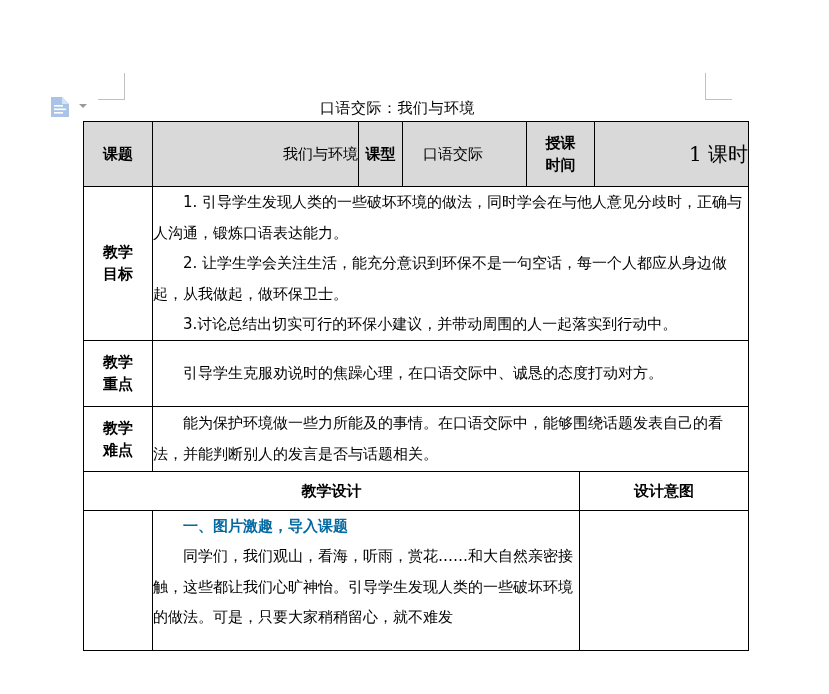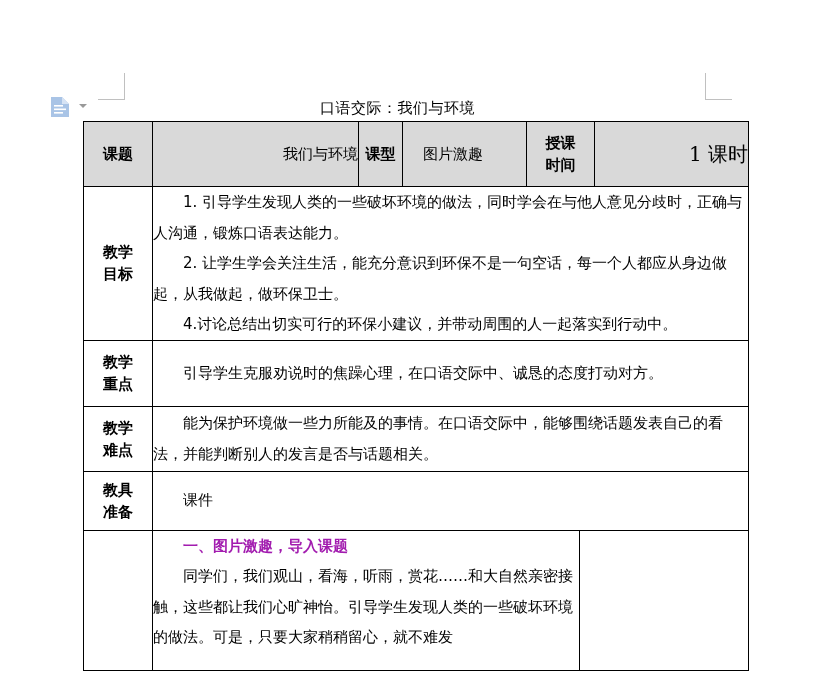--- a/index.html
+++ b/index.html
@@ -55,7 +55,7 @@
     <td class="lbl">课题</td>
     <td class="center">我们与环境</td>
     <td class="lbl">课型</td>
-    <td class="center" style="text-align:left;padding-left:20px;">图片激趣</td>
+    <td class="center" style="text-align:left;padding-left:20px;">口语交际</td>
     <td class="lbl" colspan="2" style="line-height:22px;text-align:center;">
       <div>授课</div>
       <div>时间</div>

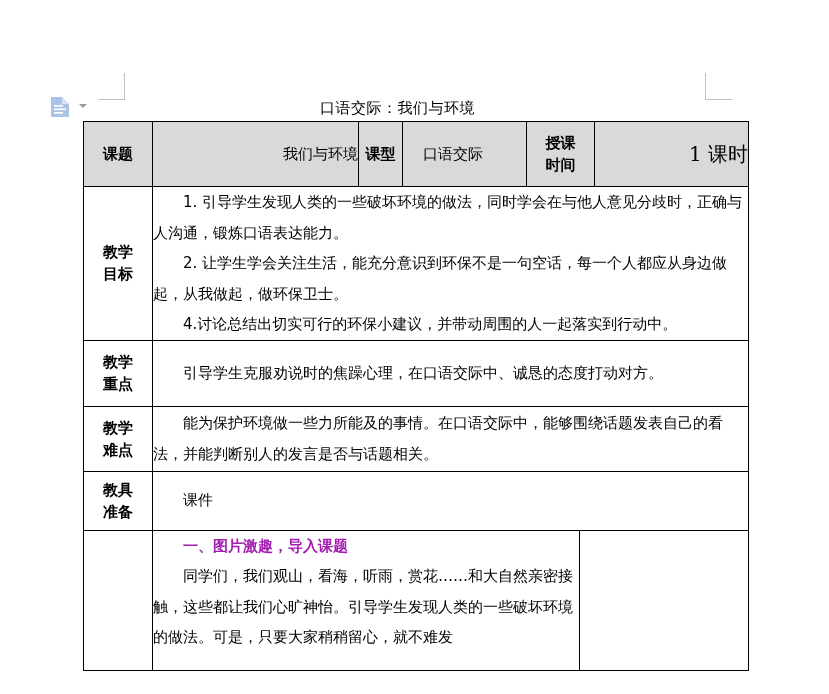--- a/index.html
+++ b/index.html
@@ -71,7 +71,7 @@
     <td colspan="6" class="para">
       <p>1. 引导学生发现人类的一些破坏环境的做法，同时学会在与他人意见分歧时，正确与人沟通，锻炼口语表达能力。</p>
       <p>2. 让学生学会关注生活，能充分意识到环保不是一句空话，每一个人都应从身边做起，从我做起，做环保卫士。</p>
-      <p>4.讨论总结出切实可行的环保小建议，并带动周围的人一起落实到行动中。</p>
+      <p>3.讨论总结出切实可行的环保小建议，并带动周围的人一起落实到行动中。</p>
     </td>
   </tr>
 

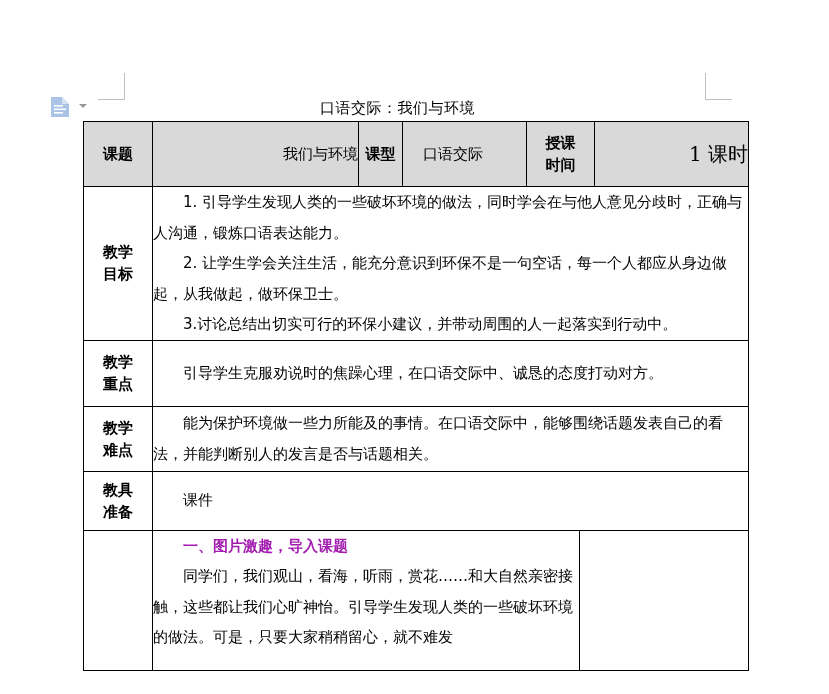--- a/index.html
+++ b/index.html
@@ -95,15 +95,6 @@
     </td>
   </tr>
 
-  <tr style="height:59px;">
-    <td class="lbl">
-      <div>教具</div>
-      <div>准备</div>
-    </td>
-    <td colspan="6" class="para">
-      <p>课件</p>
-    </td>
-  </tr>
 
 
   <tr style="height:140px;">

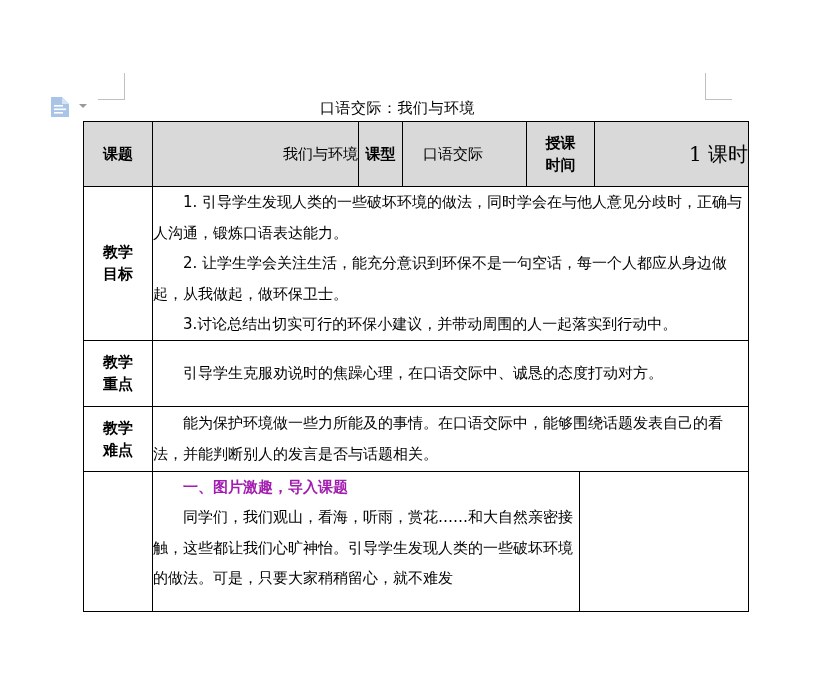--- a/index.html
+++ b/index.html
@@ -96,6 +96,10 @@
   </tr>
 
 
+  <tr style="height:39px;">
+    <td colspan="5" class="lbl">教学设计</td>
+    <td colspan="2" class="lbl">设计意图</td>
+  </tr>
 
   <tr style="height:140px;">
     <td></td>

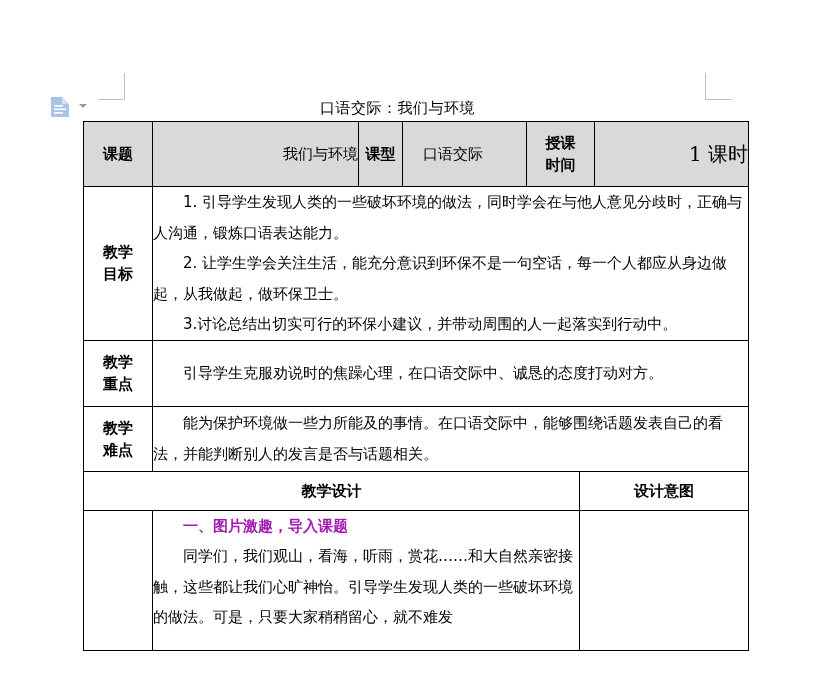--- a/index.html
+++ b/index.html
@@ -21,7 +21,7 @@
   .center { text-align:right; }
   .para { line-height:30.5px; text-indent:2em; padding:0 1px 0 0 !important; }
   .para p { margin:0; }
-  .magenta { color:#a21caf; font-weight:bold; }
+  .magenta { color:#0369a1; font-weight:bold; }
 </style>
 </head>
 <body>

